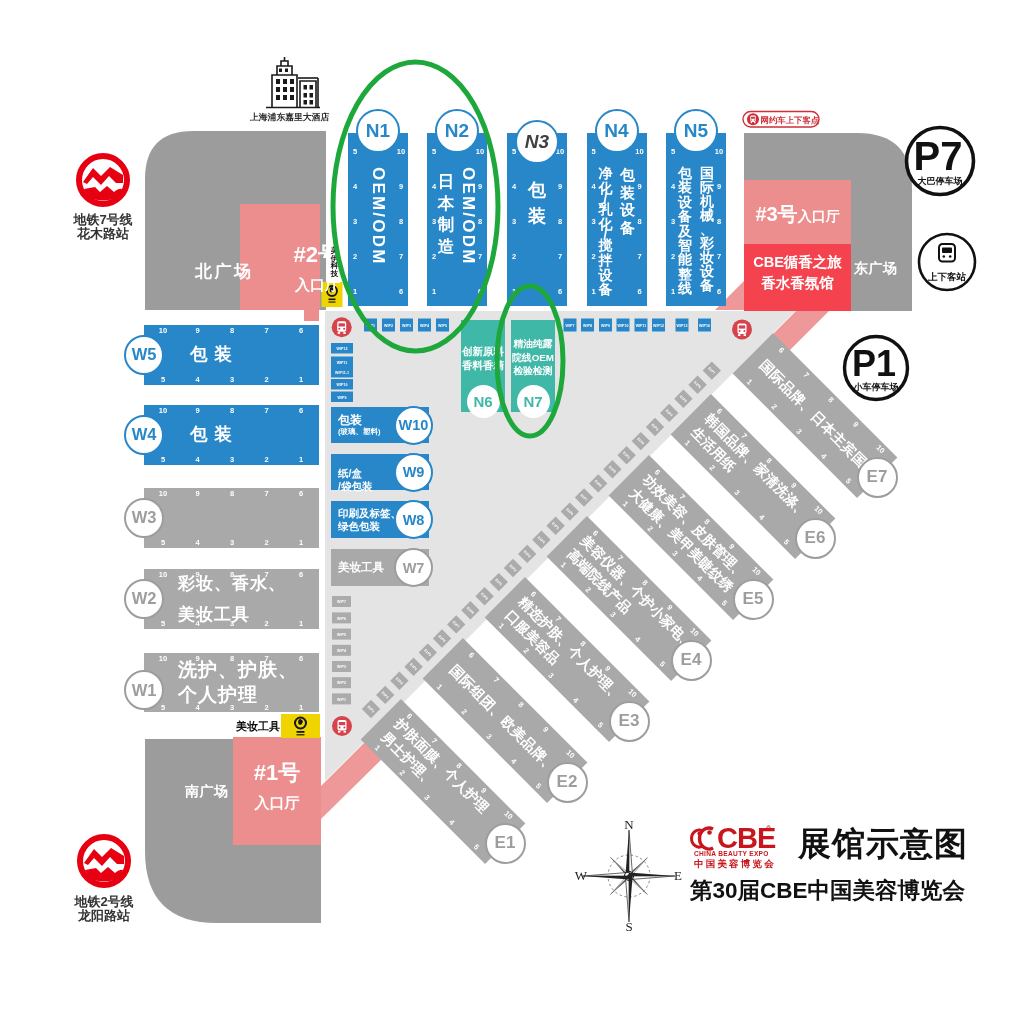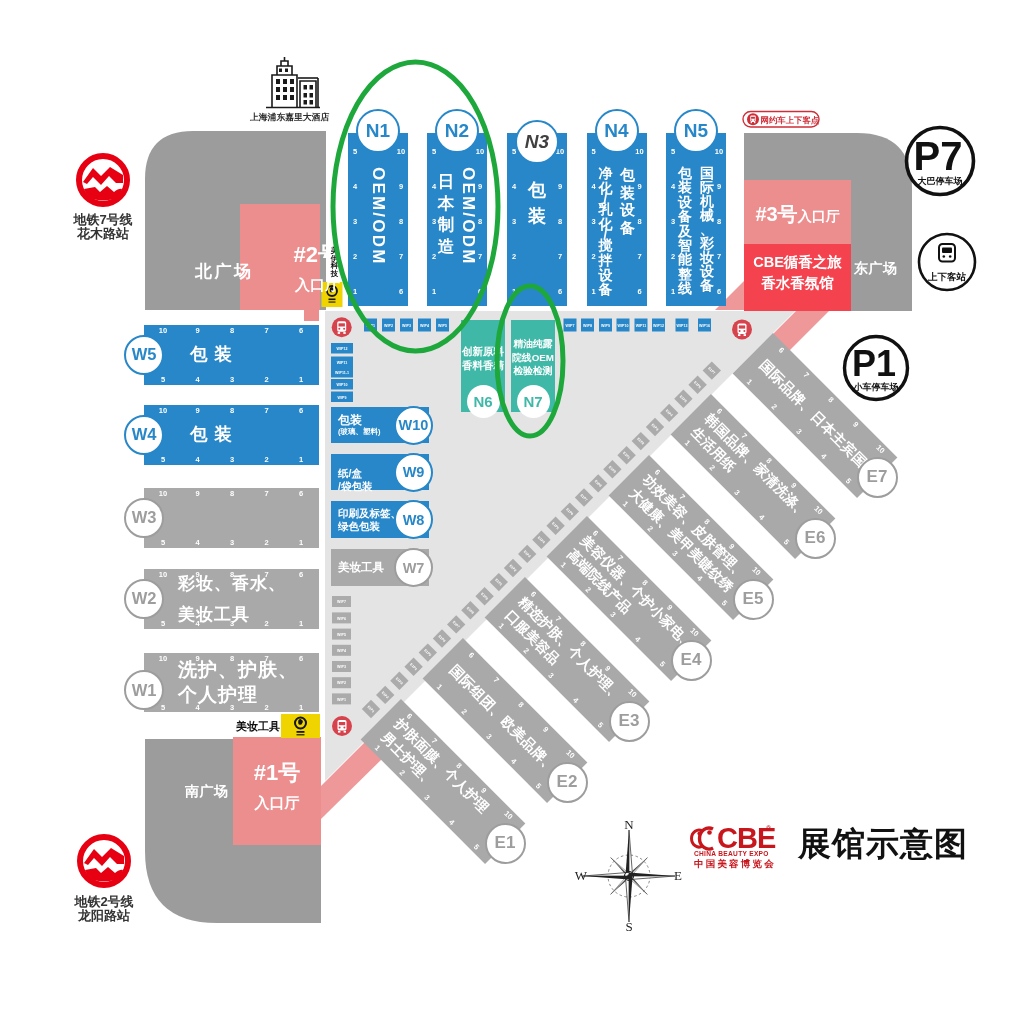--- a/index.html
+++ b/index.html
@@ -325,6 +325,7 @@
 
 <div class="abs" style="left:798px;top:822px;width:170px;font-size:33px;font-weight:bold;color:#111;letter-spacing:1px;">展馆示意图</div>
 
+<div class="abs" style="left:690px;top:875px;font-size:22.5px;font-weight:bold;color:#111;white-space:nowrap;">第30届CBE中国美容博览会</div>
 
 
 <div class="abs" style="left:250px;top:112px;font-size:8.8px;font-weight:bold;color:#2b2b2b;white-space:nowrap;">上海浦东嘉里大酒店</div>

